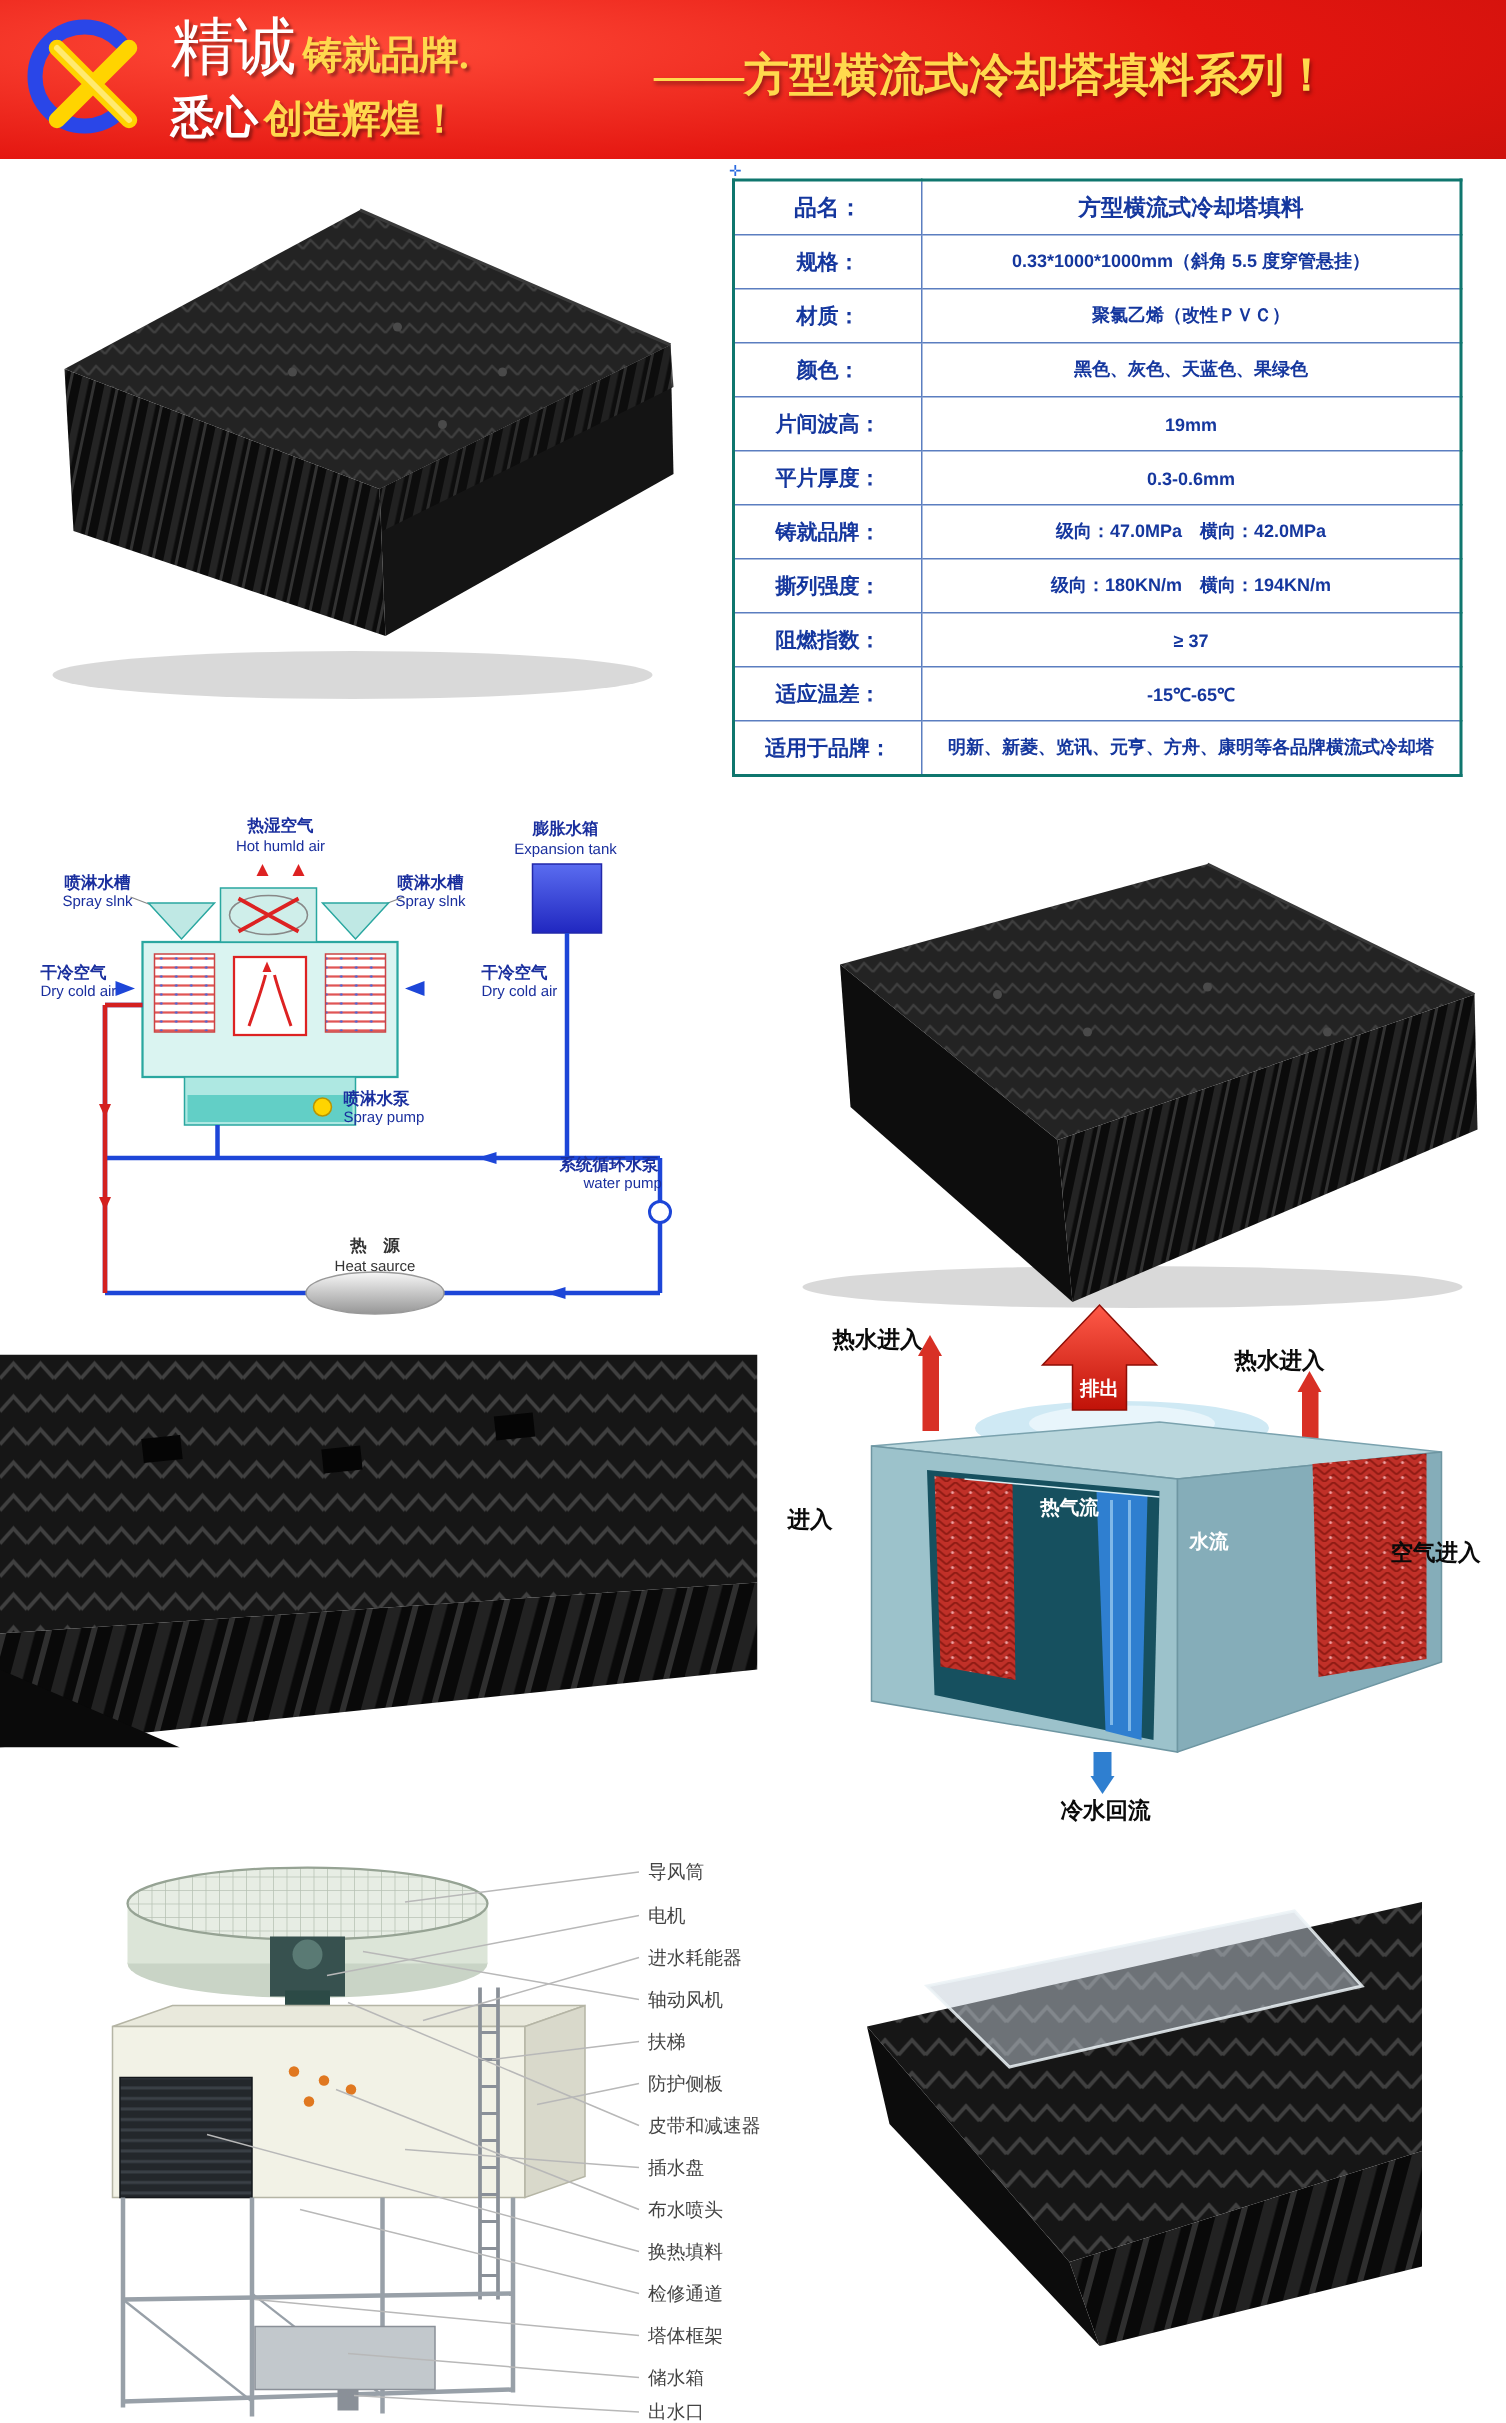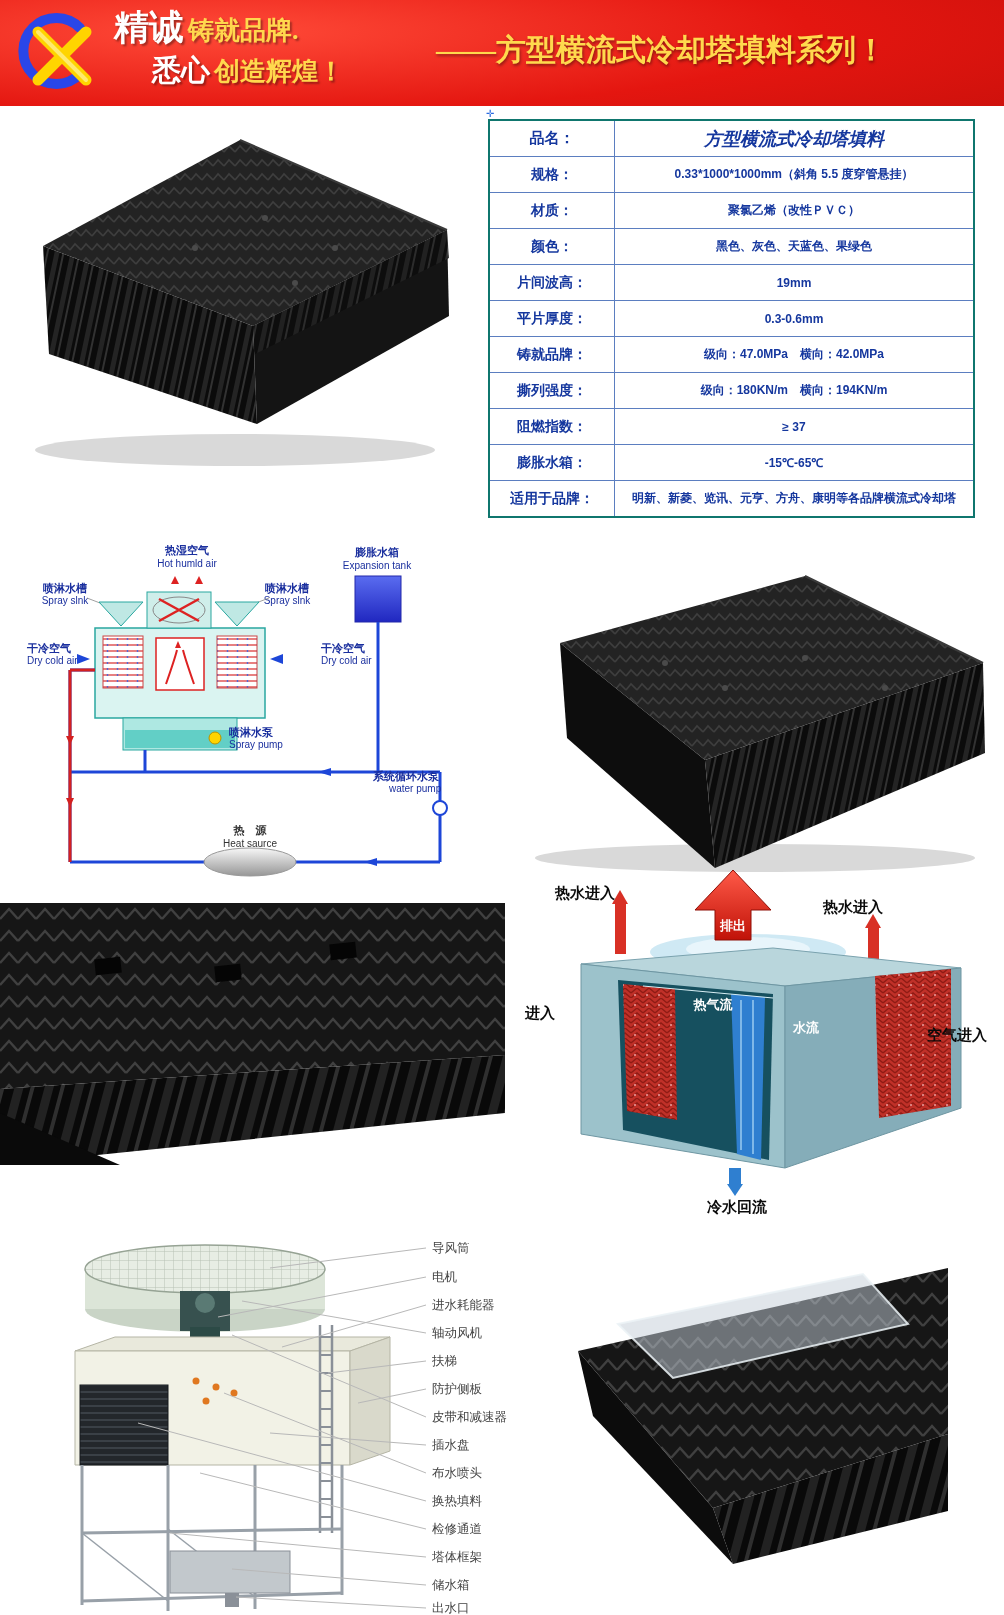--- a/index.html
+++ b/index.html
@@ -11,7 +11,7 @@
           background:radial-gradient(130% 170% at 22% 30%, #ff4a38 0%, #e41610 45%, #b90c08 100%);}
   .banner-logo{position:absolute;left:8px;top:8px;width:100px;height:90px;}
   .slogan{position:absolute;left:114px;top:6px;font-family:"Liberation Serif",serif;line-height:1.25;}
-  .slogan .l1a{font-size:35px;font-weight:bold;color:#ffffff;text-shadow:2px 2px 2px rgba(0,0,0,.35);}
+  .slogan .l1a{font-size:42px;font-weight:normal;color:#ffffff;text-shadow:2px 2px 2px rgba(0,0,0,.35);}
   .slogan .l1b{font-size:26px;font-weight:bold;color:#ffd84d;text-shadow:2px 2px 2px rgba(0,0,0,.35);}
   .slogan .line2{margin-left:38px;margin-top:2px;}
   .slogan .l2a{font-size:29px;font-weight:bold;color:#ffffff;text-shadow:2px 2px 2px rgba(0,0,0,.35);}

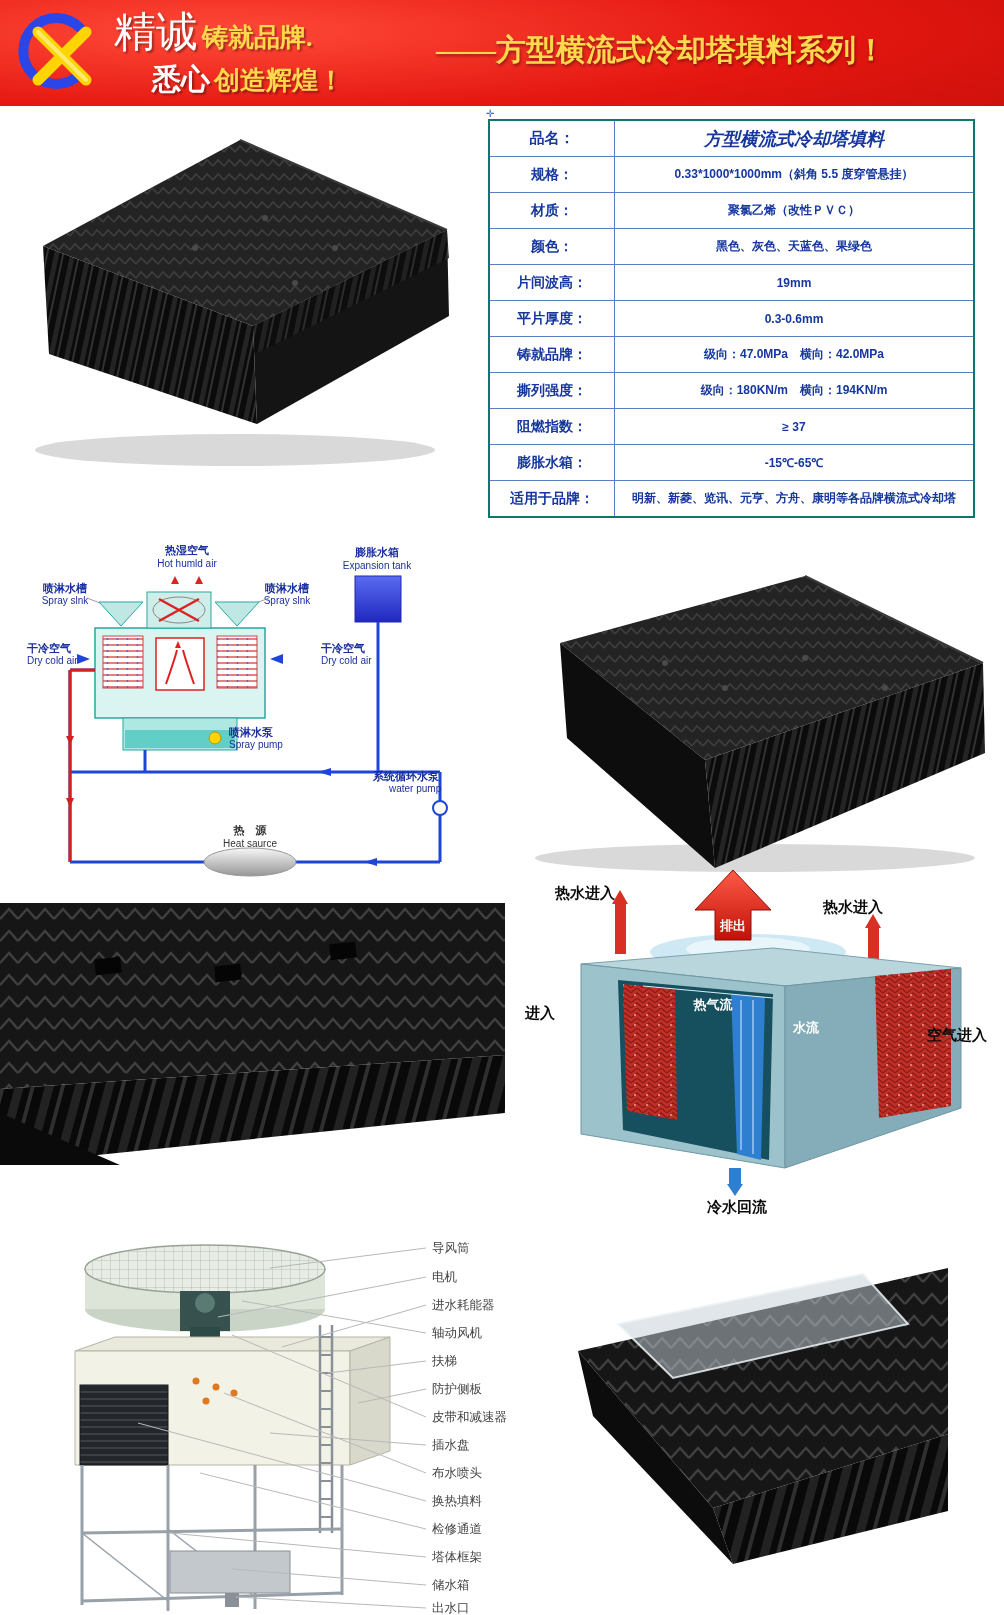--- a/index.html
+++ b/index.html
@@ -13,7 +13,7 @@
   .slogan{position:absolute;left:114px;top:6px;font-family:"Liberation Serif",serif;line-height:1.25;}
   .slogan .l1a{font-size:42px;font-weight:normal;color:#ffffff;text-shadow:2px 2px 2px rgba(0,0,0,.35);}
   .slogan .l1b{font-size:26px;font-weight:bold;color:#ffd84d;text-shadow:2px 2px 2px rgba(0,0,0,.35);}
-  .slogan .line2{margin-left:38px;margin-top:2px;}
+  .slogan .line2{margin-top:2px;}
   .slogan .l2a{font-size:29px;font-weight:bold;color:#ffffff;text-shadow:2px 2px 2px rgba(0,0,0,.35);}
   .slogan .l2b{font-size:26px;font-weight:bold;color:#ffd84d;text-shadow:2px 2px 2px rgba(0,0,0,.35);}
   .series-title{position:absolute;left:436px;top:30px;font-family:"Liberation Serif",serif;

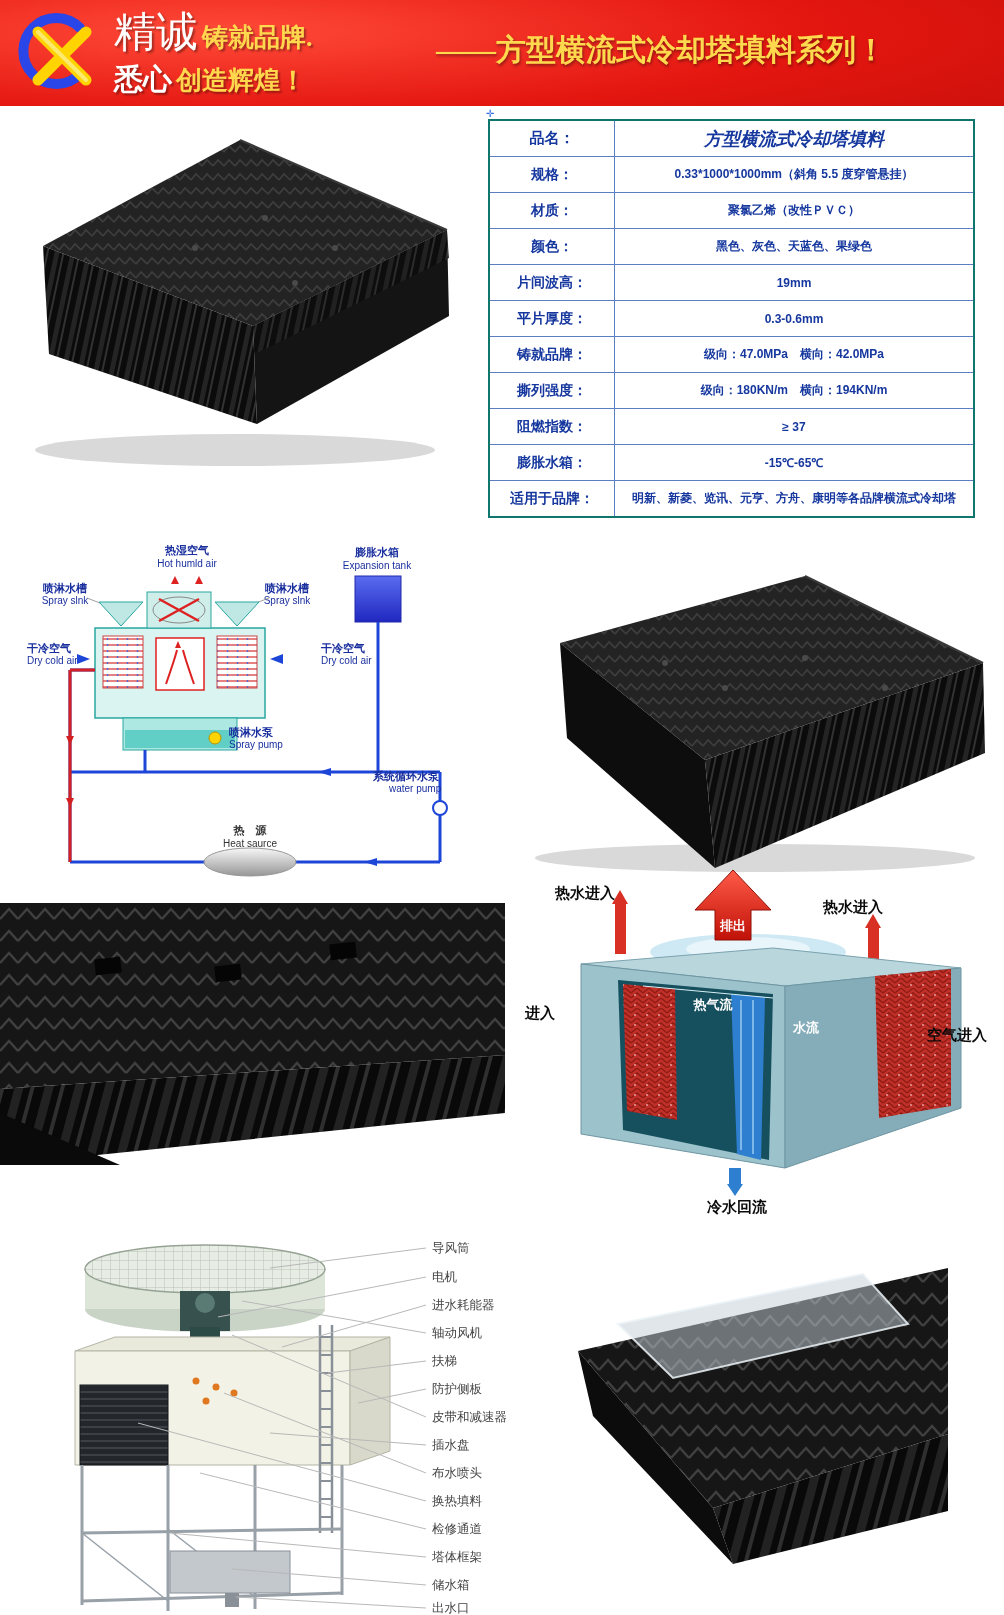--- a/index.html
+++ b/index.html
@@ -27,7 +27,7 @@
                  color:#15379e;padding:1px 4px;}
   .spec-table .spec-label{width:116px;font-size:14px;font-weight:bold;}
   .spec-table .spec-value{font-size:12px;font-weight:bold;}
-  .spec-table tr:first-child .spec-value{font-size:18px;font-style:italic;}
+  .spec-table tr:first-child .spec-value{font-size:15px;}
   .spec-table tr:first-child .spec-label{font-size:15px;}
 
   

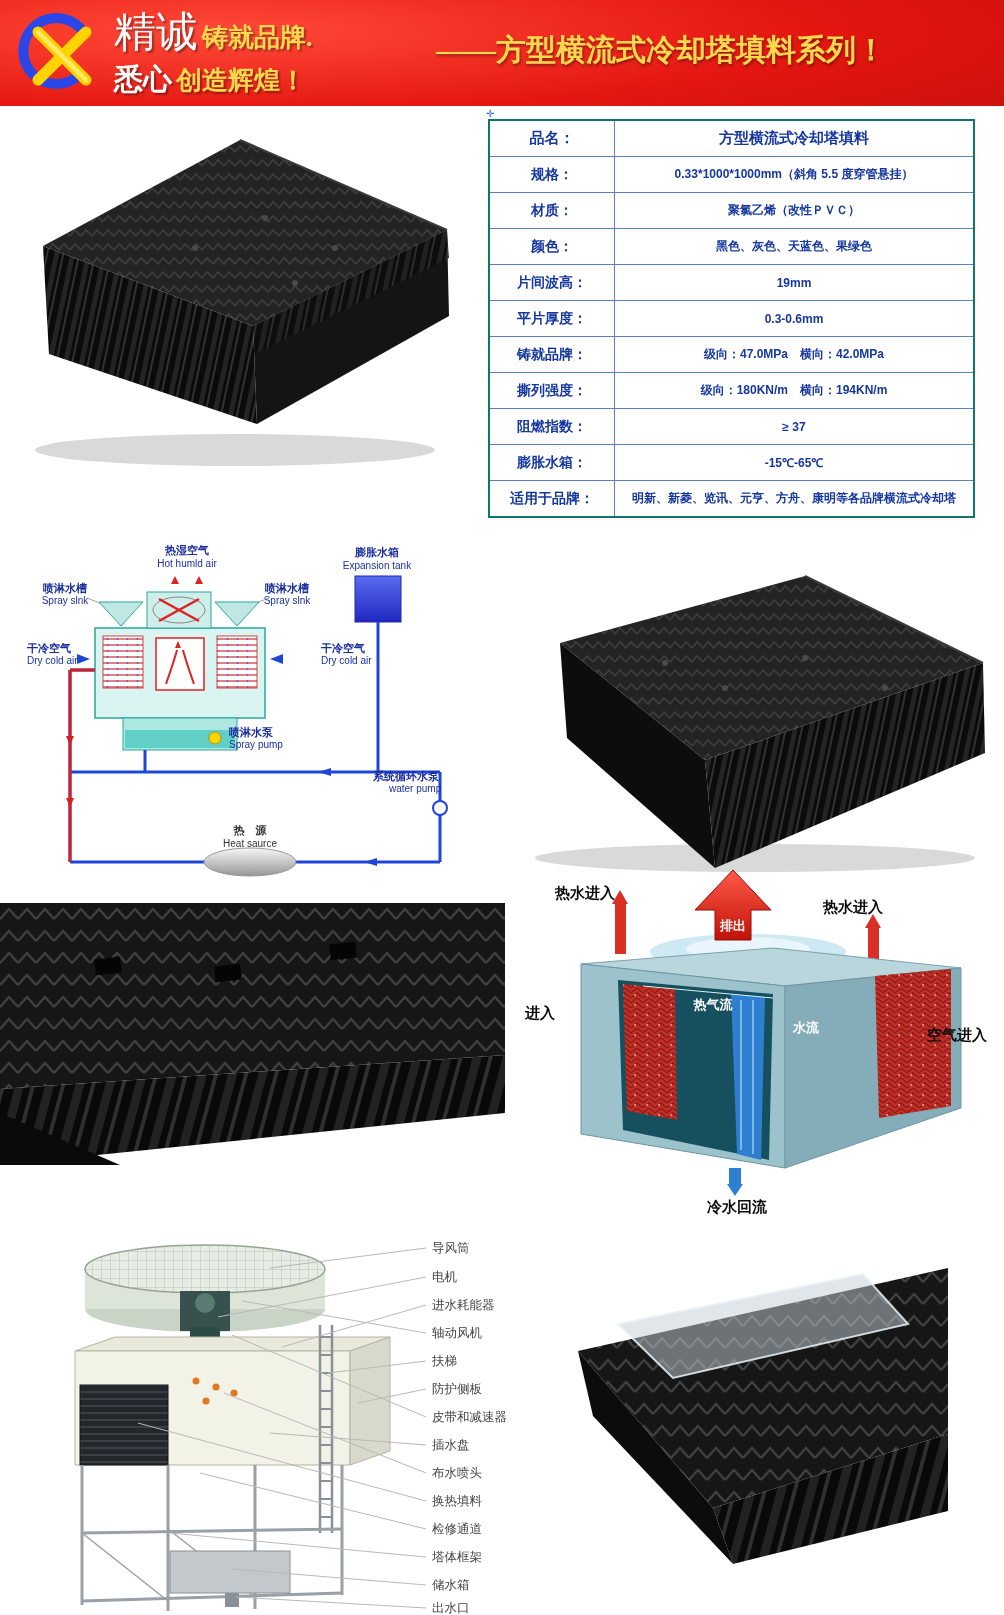--- a/index.html
+++ b/index.html
@@ -173,7 +173,7 @@
           <td class="spec-value">≥ 37</td>
         </tr>
         <tr>
-          <td class="spec-label">膨胀水箱：</td>
+          <td class="spec-label">适应温差：</td>
           <td class="spec-value">-15℃-65℃</td>
         </tr>
         <tr>

